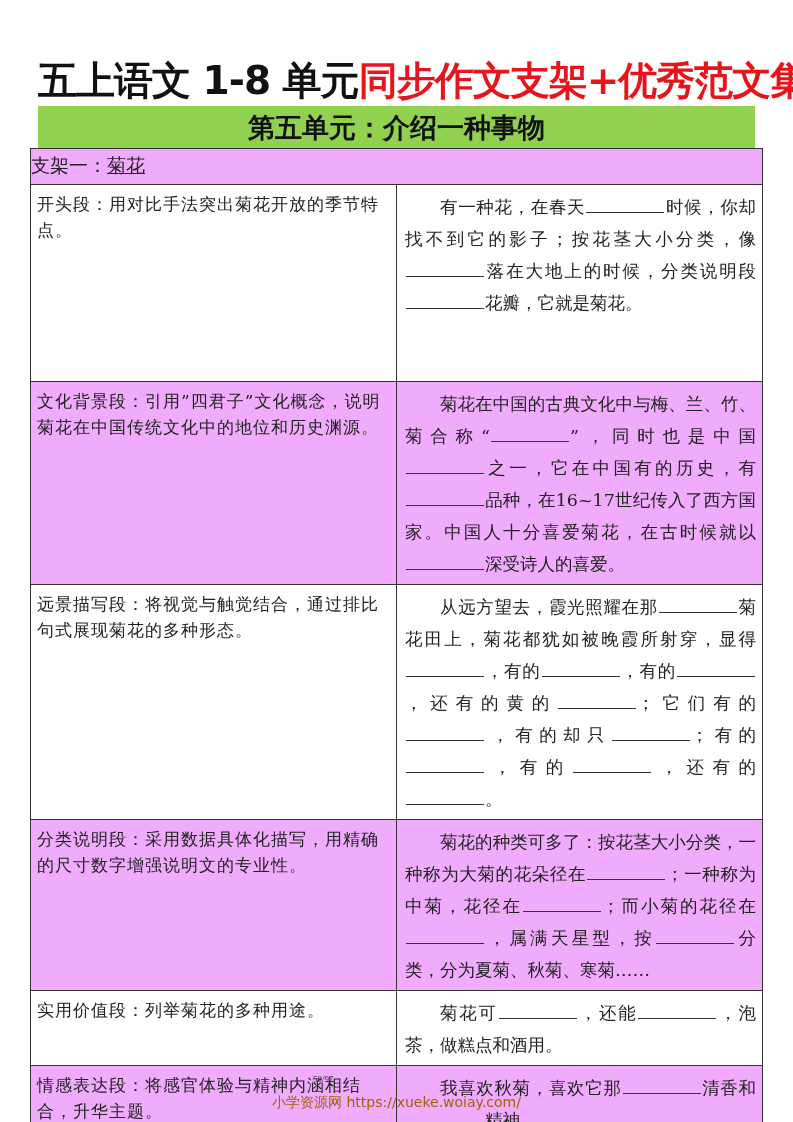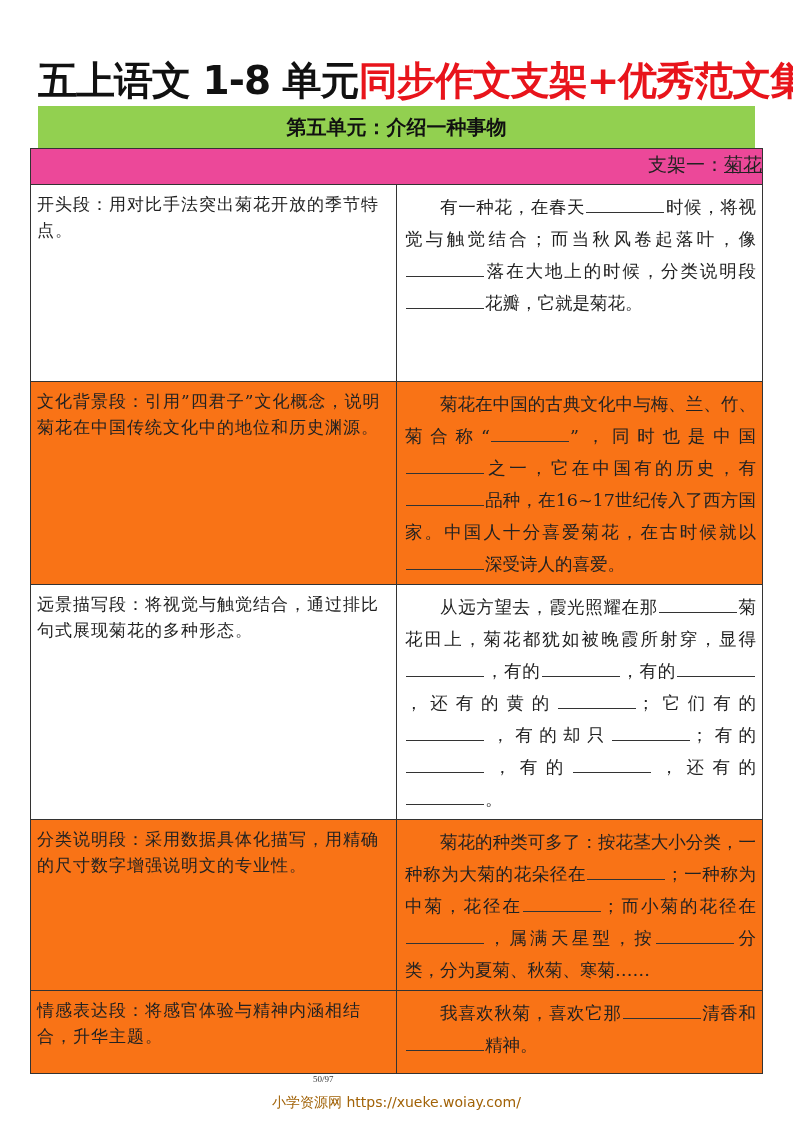--- a/index.html
+++ b/index.html
@@ -21,7 +21,7 @@
     .unit-banner {
       position: absolute; left: 38px; top: 106px; width: 717px; height: 43px;
       background: #92d050; text-align: center;
-      font-size: 20px; line-height: 43px; font-weight: bold; color: #111;
+      font-size: 27px; line-height: 43px; font-weight: bold; color: #111;
       font-family: "DejaVu Sans", "Liberation Sans", sans-serif;
     }
 

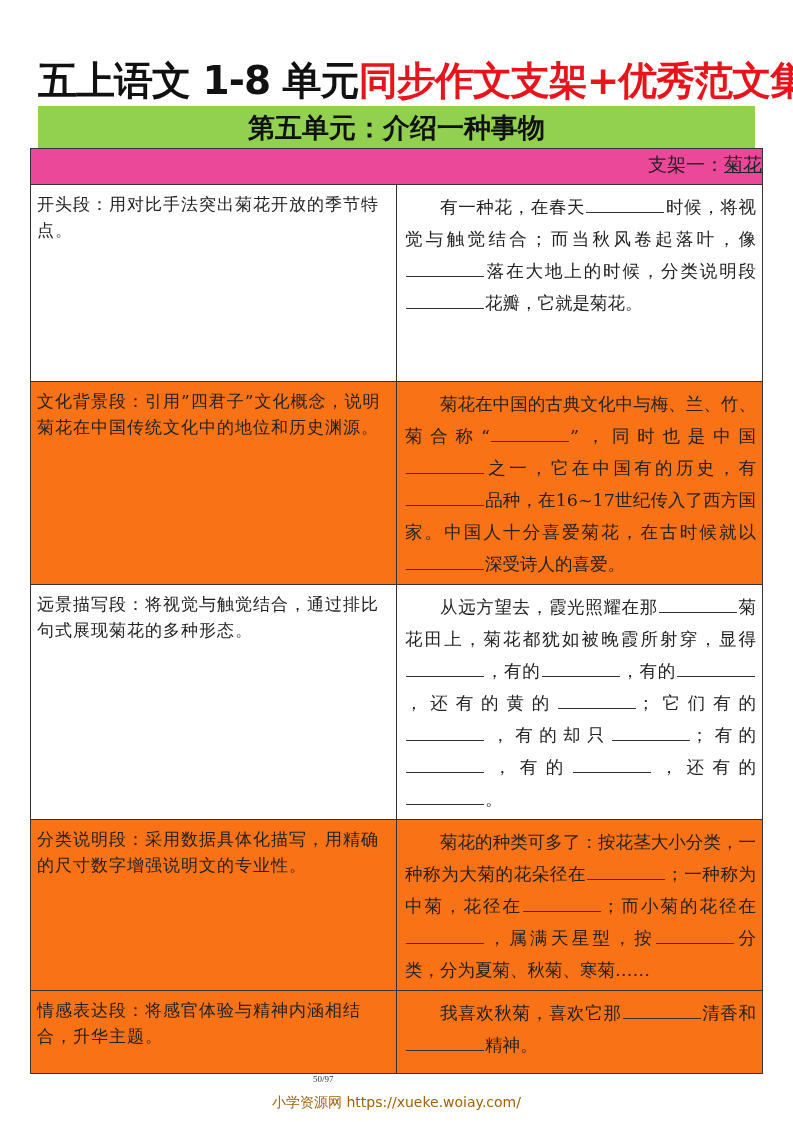--- a/index.html
+++ b/index.html
@@ -34,9 +34,9 @@
       vertical-align: top;
     }
     .frame-header {
-      height: 36px; background: #ec4899; text-align: right;
+      height: 36px; background: #f0abfc; text-align: left;
       font-size: 19px; line-height: 34px; font-weight: normal;
-      font-family: Liberation Mono, monospace;
+      font-family: Liberation Sans, sans-serif;
     }
     .frame-header .topic { text-decoration: underline; }
 

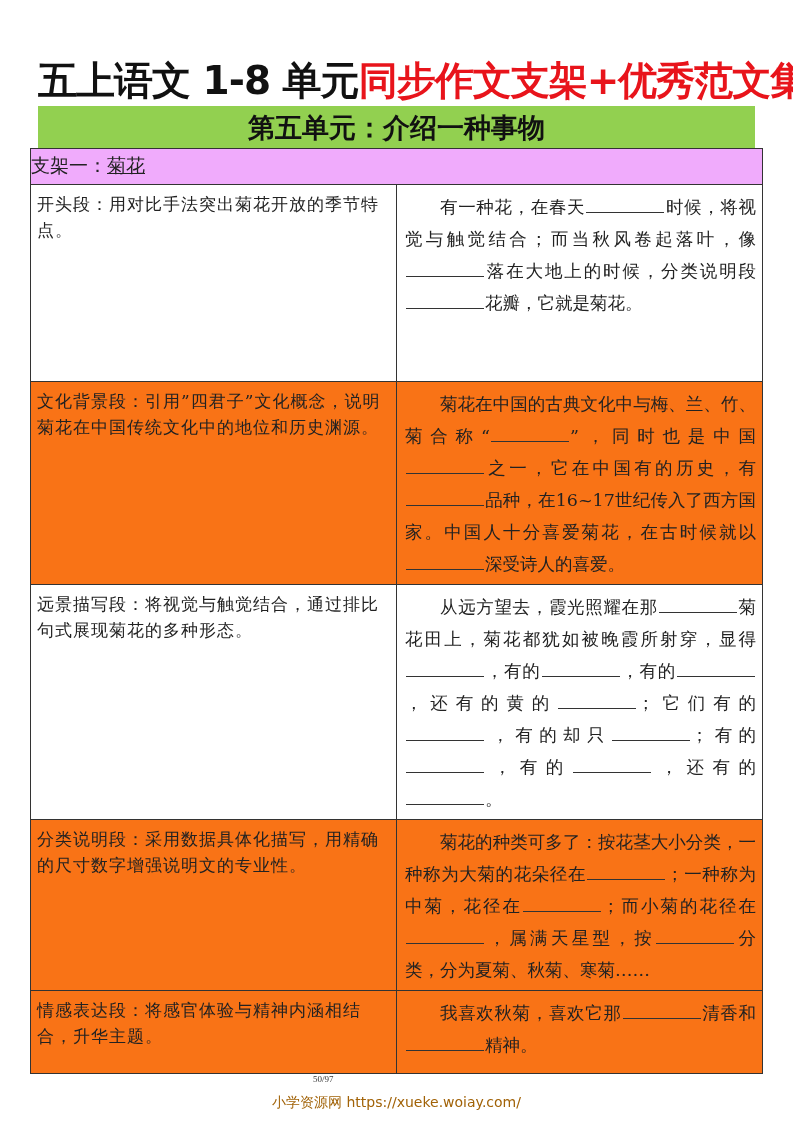--- a/index.html
+++ b/index.html
@@ -89,7 +89,7 @@
         <tr class="white" style="height: 197px;">
           <td class="label">开头段：用对比手法突出菊花开放的季节特点。</td>
           <td class="content">
-            <div class="para"><span>有一种花，在春天</span><span class="blank"></span><span>时候，将视觉与触觉结合；而当秋风卷起落叶，像</span><span class="blank"></span><span>落在大地上的时候，分类说明段</span><span class="blank"></span><span>花瓣，它就是菊花。</span></div>
+            <div class="para"><span>有一种花，在春天</span><span class="blank"></span><span>时候，你却找不到它的影子；按花茎大小分类，像</span><span class="blank"></span><span>落在大地上的时候，分类说明段</span><span class="blank"></span><span>花瓣，它就是菊花。</span></div>
           </td>
         </tr>
         <tr class="green" style="height: 194px;">

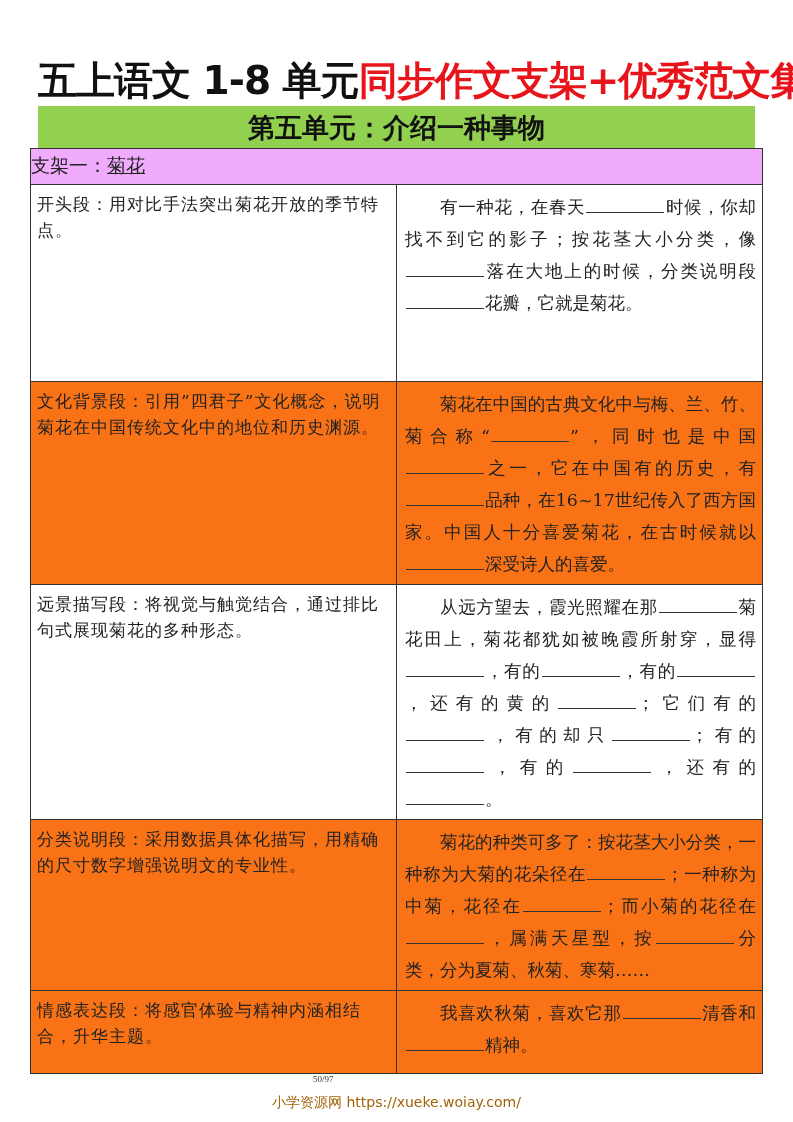--- a/index.html
+++ b/index.html
@@ -53,7 +53,7 @@
       display: inline-block; width: 78px; border-bottom: 1px solid #333;
       height: 18px; vertical-align: baseline; margin: 0 1px;
     }
-    tr.green td { background: #f97316; }
+    tr.green td { background: #f0abfc; }
     tr.white td { background: #ffffff; }
 
     .footer {

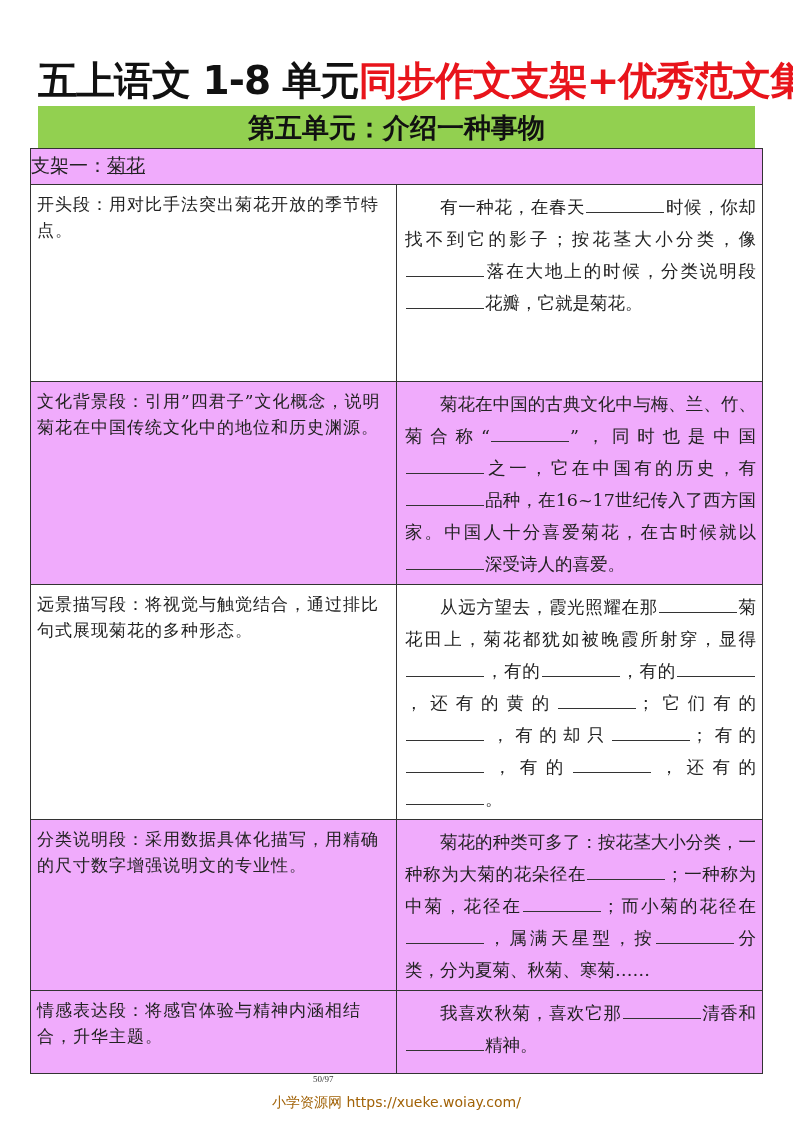--- a/index.html
+++ b/index.html
@@ -110,6 +110,12 @@
             <div class="para"><span>菊花的种类可多了：按花茎大小分类，一种称为大菊的花朵径在</span><span class="blank"></span><span>；一种称为中菊，花径在</span><span class="blank"></span><span>；而小菊的花径在</span><span class="blank"></span><span>，属满天星型，按</span><span class="blank"></span><span>分类，分为夏菊、秋菊、寒菊……</span></div>
           </td>
         </tr>
+        <tr class="white" style="height: 66px;">
+          <td class="label">实用价值段：列举菊花的多种用途。</td>
+          <td class="content">
+            <div class="para"><span>菊花可</span><span class="blank"></span><span>，还能</span><span class="blank"></span><span>，泡茶，做糕点和酒用。</span></div>
+          </td>
+        </tr>
         <tr class="green" style="height: 83px;">
           <td class="label">情感表达段：将感官体验与精神内涵相结合，升华主题。</td>
           <td class="content">

